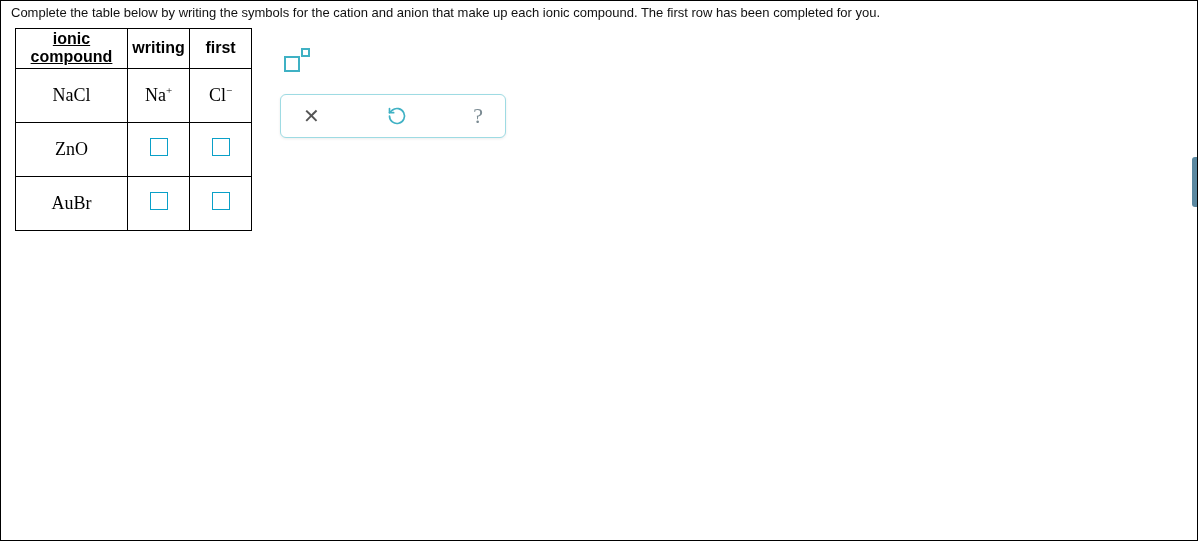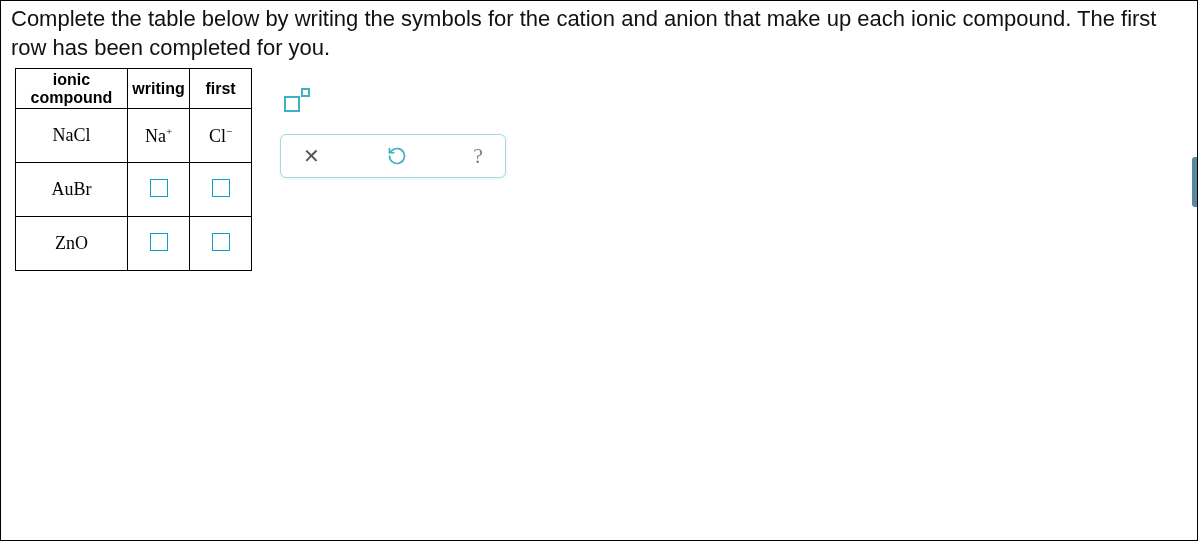--- a/index.html
+++ b/index.html
@@ -20,7 +20,7 @@
     position: relative;
   }
   .instruction {
-    font-size: 22px;
+    font-size: 13px;
     color: #111;
     padding: 4px 10px 2px 10px;
     line-height: 1.3;

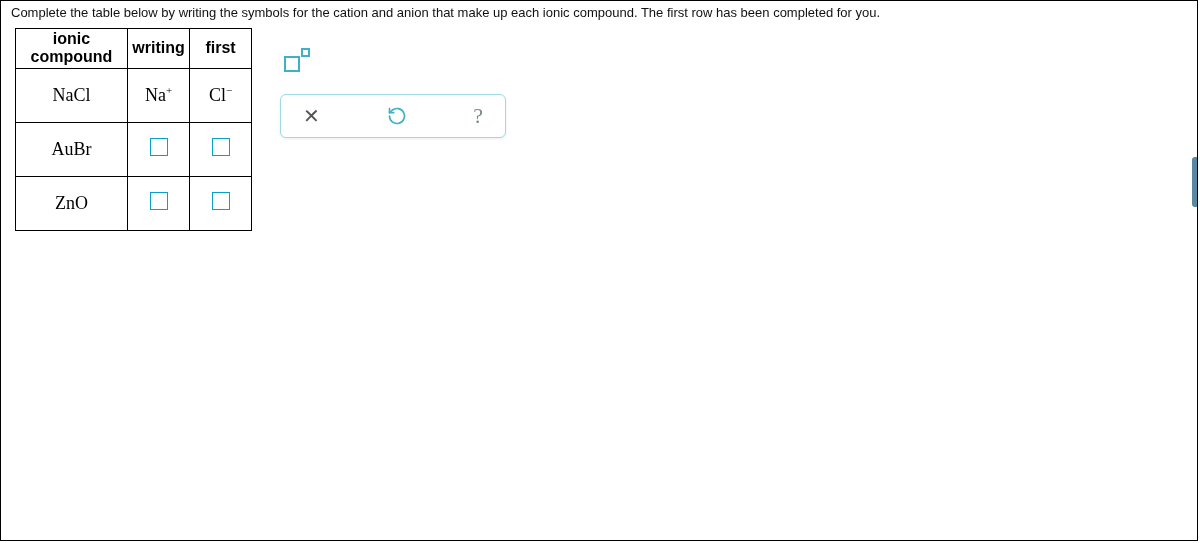--- a/index.html
+++ b/index.html
@@ -45,7 +45,7 @@
     font-weight: bold;
     height: 40px;
   }
-  table.ionic th.compound-col { width: 112px; }
+  table.ionic th.compound-col { width: 112px; text-decoration: underline; }
   table.ionic th.ion-col { width: 62px; }
   table.ionic td { height: 54px; }
   .formula {

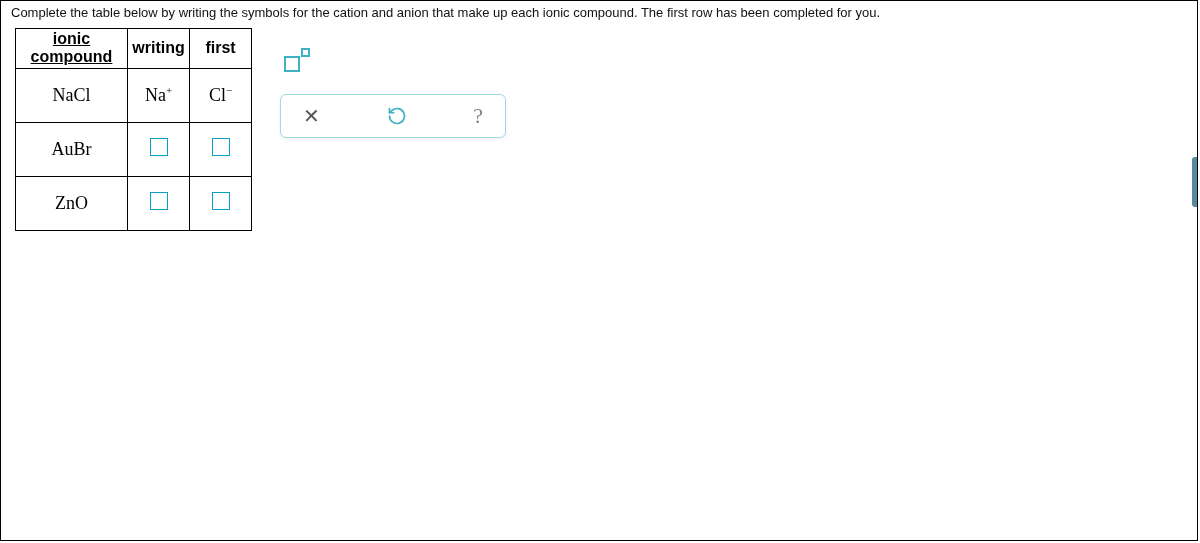--- a/index.html
+++ b/index.html
@@ -147,12 +147,12 @@
             <td><span class="formula">Cl<sup>−</sup></span></td>
           </tr>
           <tr>
-            <td><span class="formula">AuBr</span></td>
+            <td><span class="formula">ZnO</span></td>
             <td><span class="input-box"></span></td>
             <td><span class="input-box"></span></td>
           </tr>
           <tr>
-            <td><span class="formula">ZnO</span></td>
+            <td><span class="formula">AuBr</span></td>
             <td><span class="input-box"></span></td>
             <td><span class="input-box"></span></td>
           </tr>

